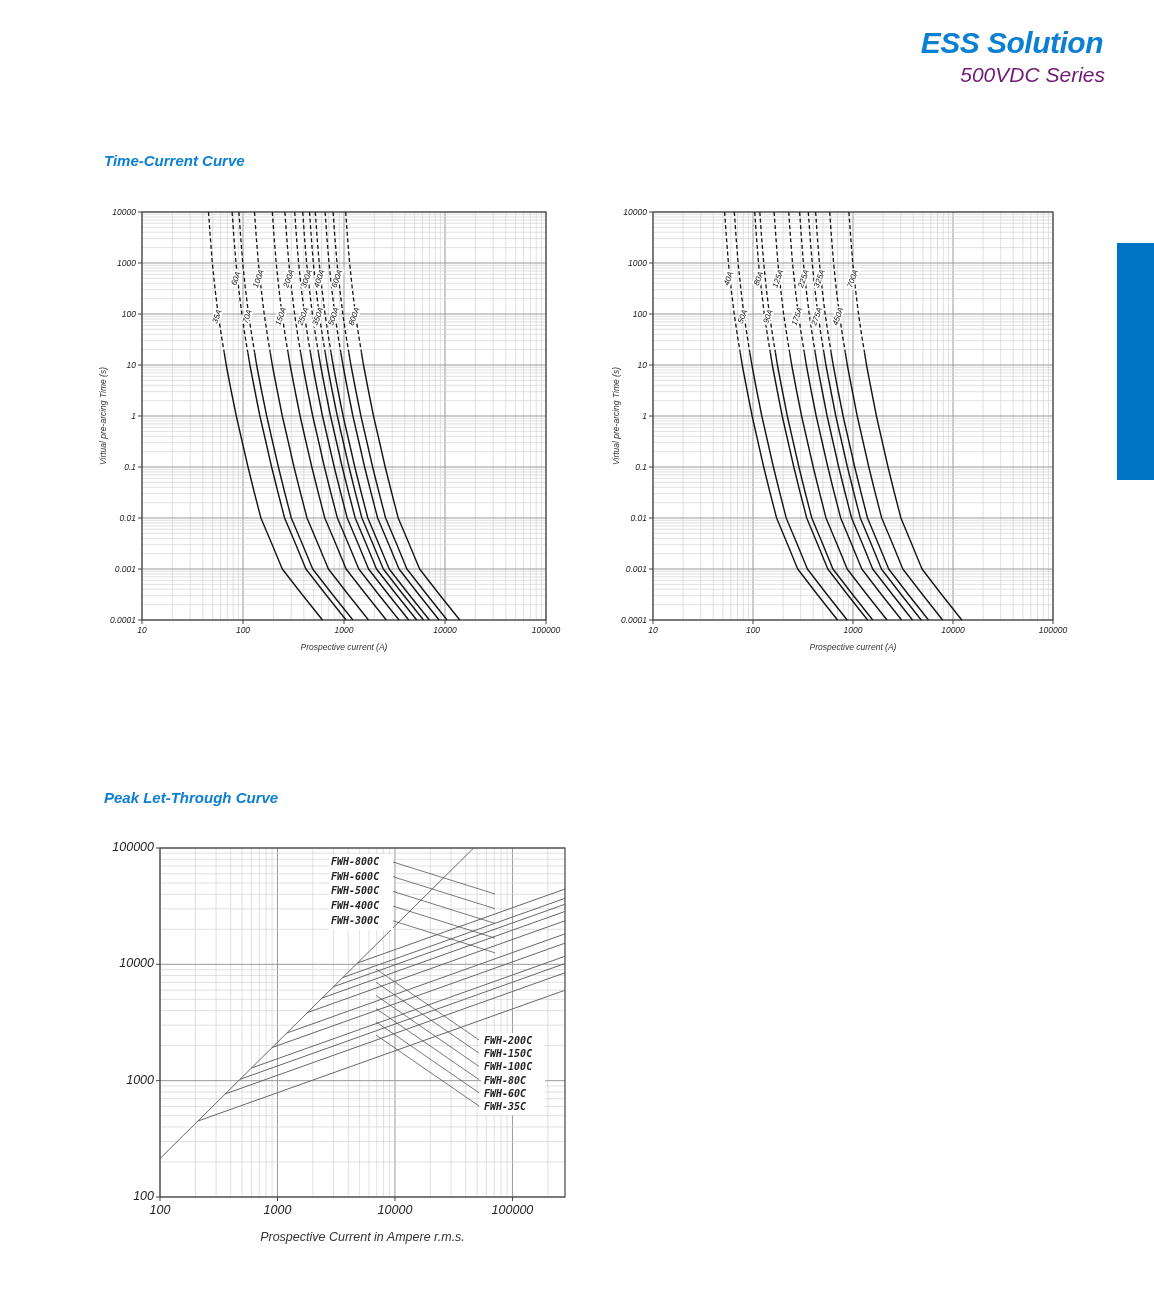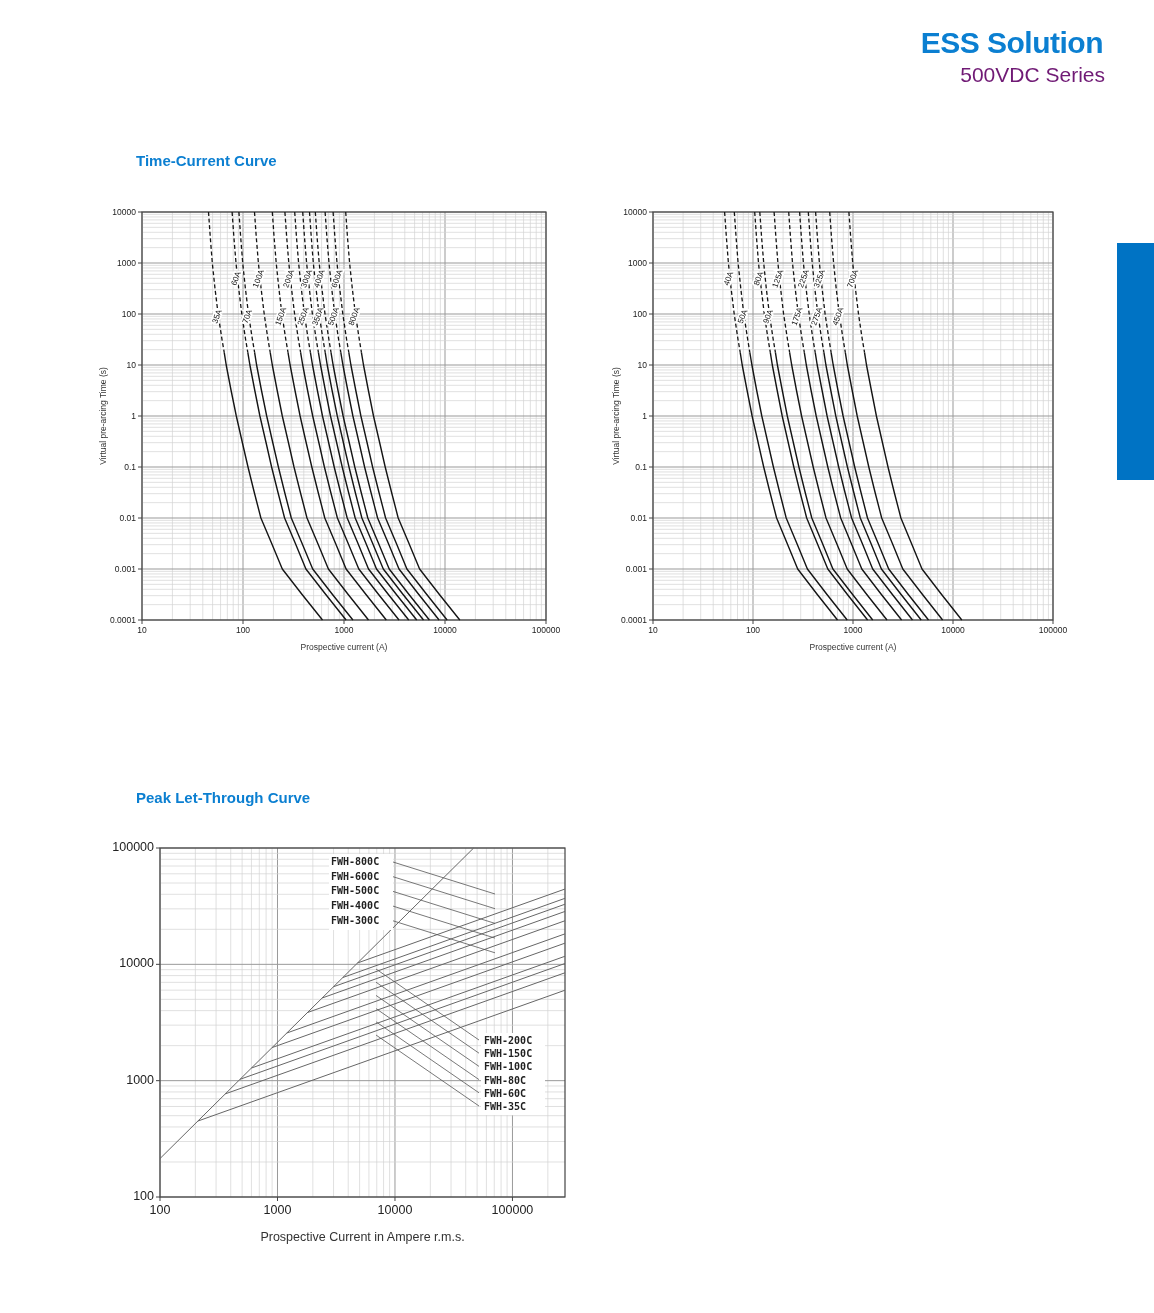--- a/index.html
+++ b/index.html
@@ -4,7 +4,7 @@
 <style>
   html,body{margin:0;padding:0;background:#ffffff;}
   .page{position:relative;width:1154px;height:1313px;background:#ffffff;overflow:hidden;
-        font-family:"Liberation Sans",sans-serif;}
+        font-family:"Liberation Sans",sans-serif;font-style:italic;}
   .brand-title{position:absolute;top:26px;right:51px;font-size:30px;font-weight:bold;
         color:#0b7fd1;letter-spacing:-0.5px;}
   .brand-subtitle{position:absolute;top:63px;right:49px;font-size:21px;color:#701a75;}

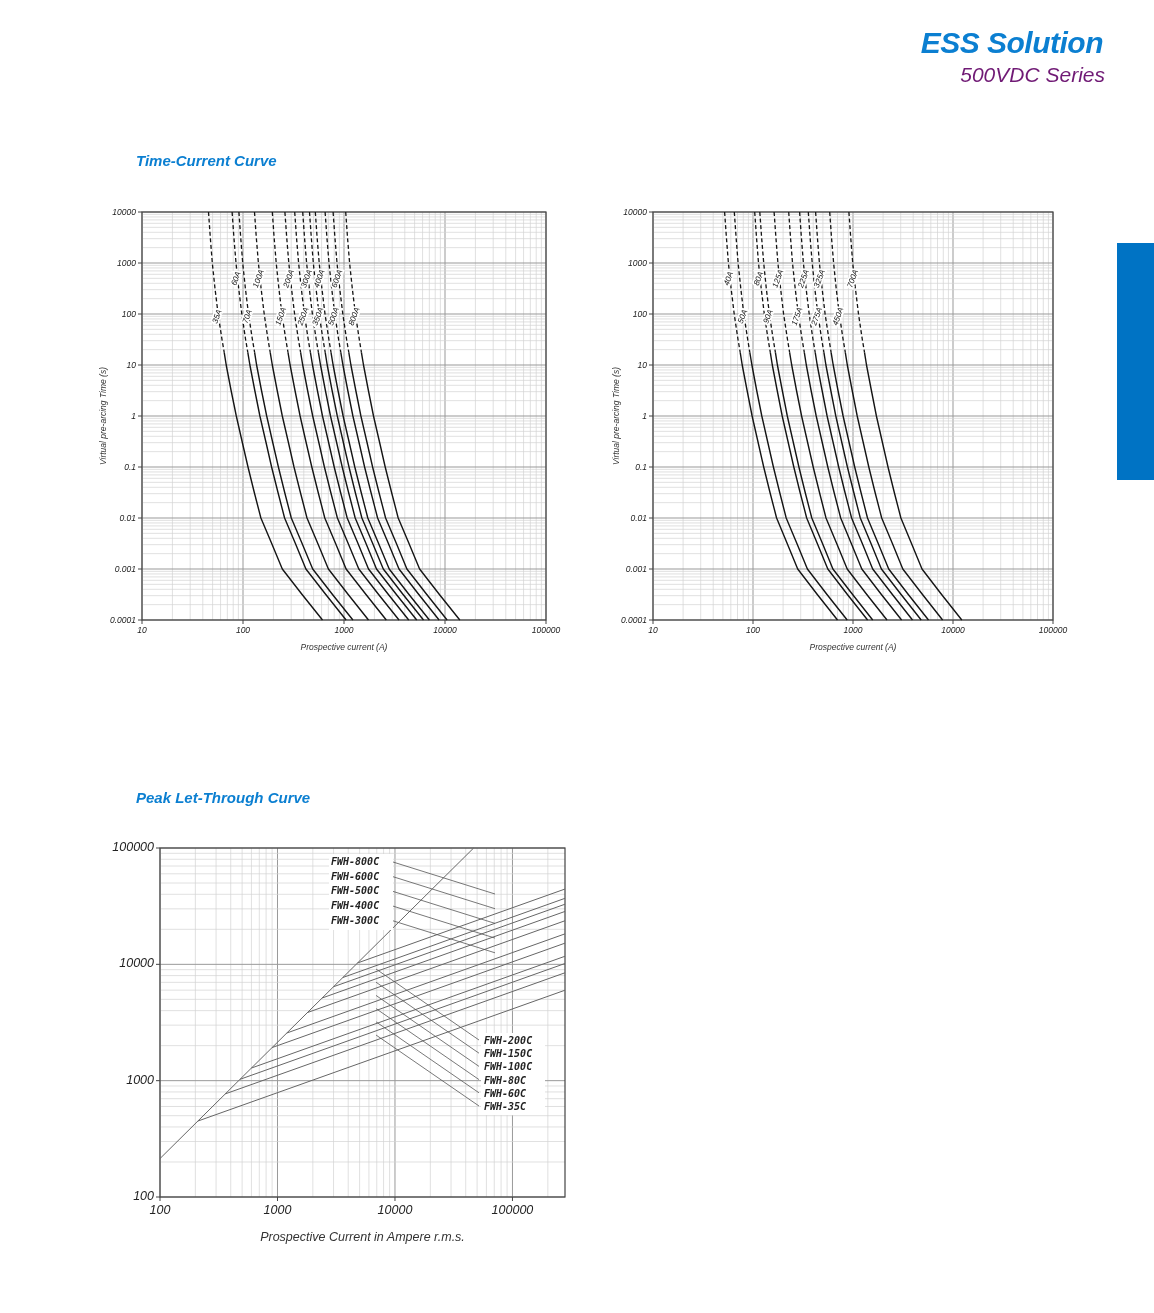--- a/index.html
+++ b/index.html
@@ -8,7 +8,7 @@
   .brand-title{position:absolute;top:26px;right:51px;font-size:30px;font-weight:bold;
         color:#0b7fd1;letter-spacing:-0.5px;}
   .brand-subtitle{position:absolute;top:63px;right:49px;font-size:21px;color:#701a75;}
-  .section-title{position:absolute;left:104px;font-size:15px;font-weight:bold;color:#0b7fd1;margin-left:32px;}
+  .section-title{position:absolute;left:104px;font-size:15px;font-weight:bold;color:#0b7fd1;}
   #sec-title-tc{top:152px;}
   #sec-title-plt{top:789px;}
   .side-tab{position:absolute;left:1117px;top:243px;width:37px;height:237px;background:#0073C4;}

